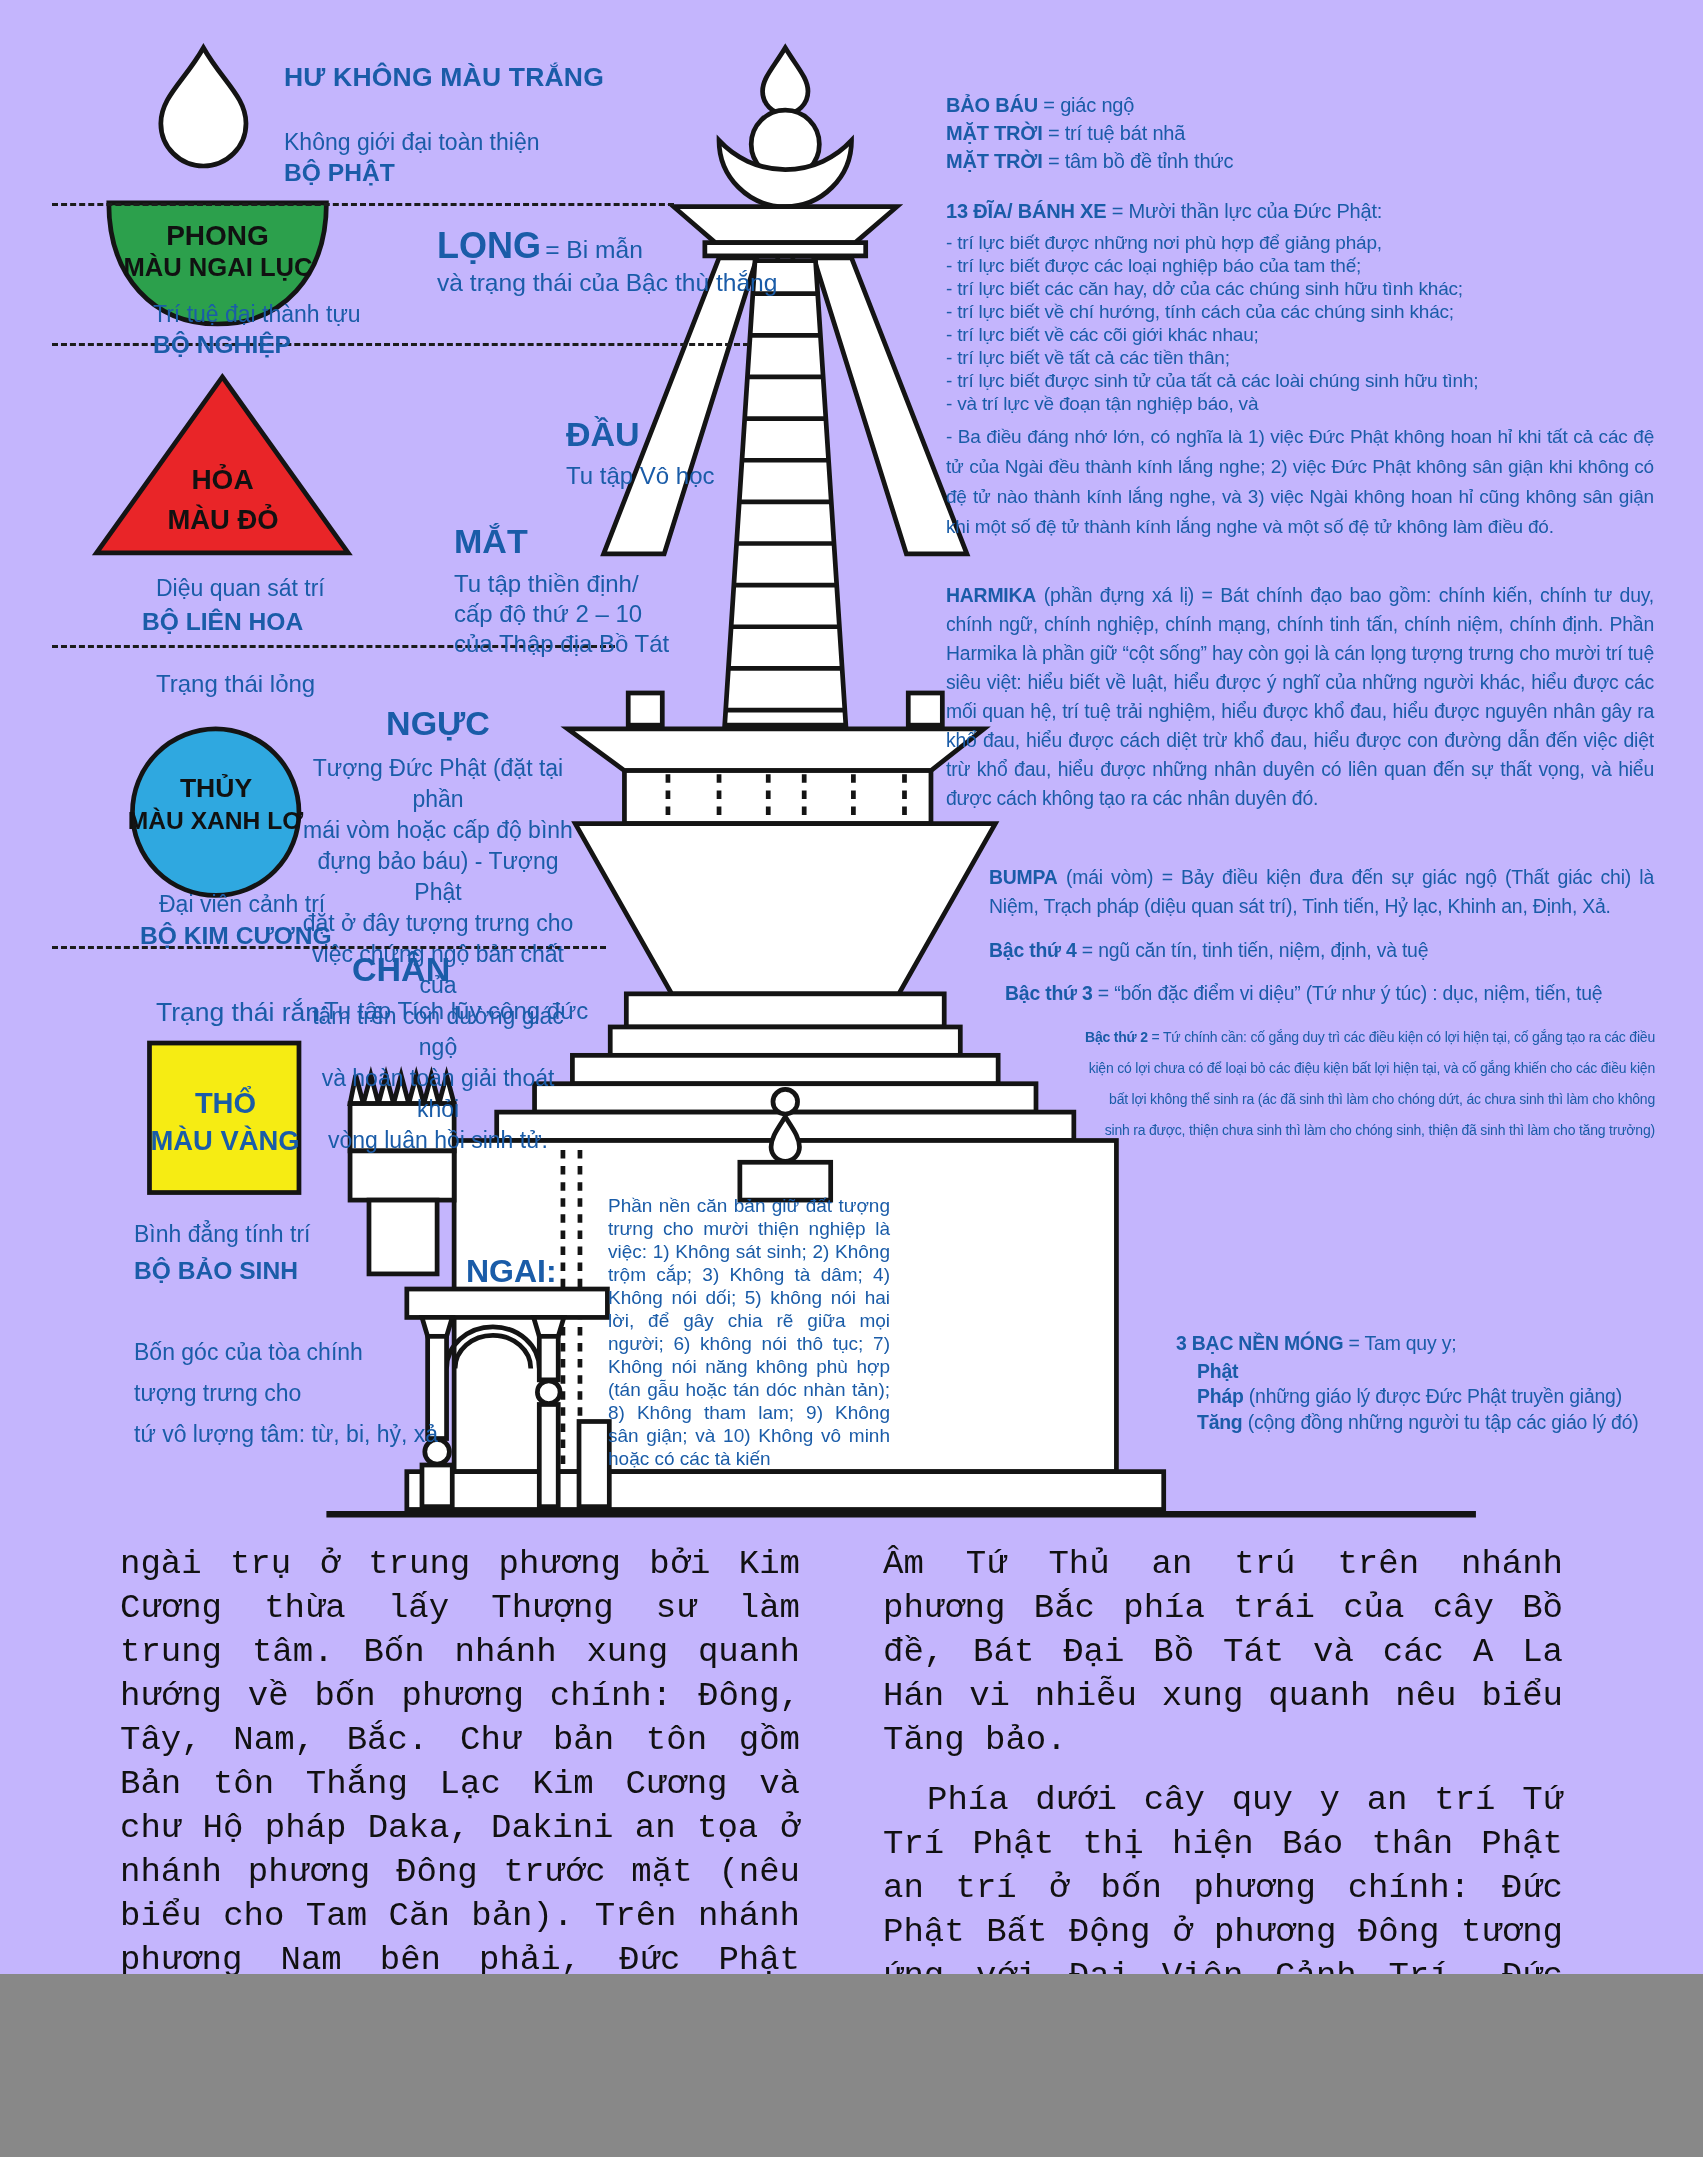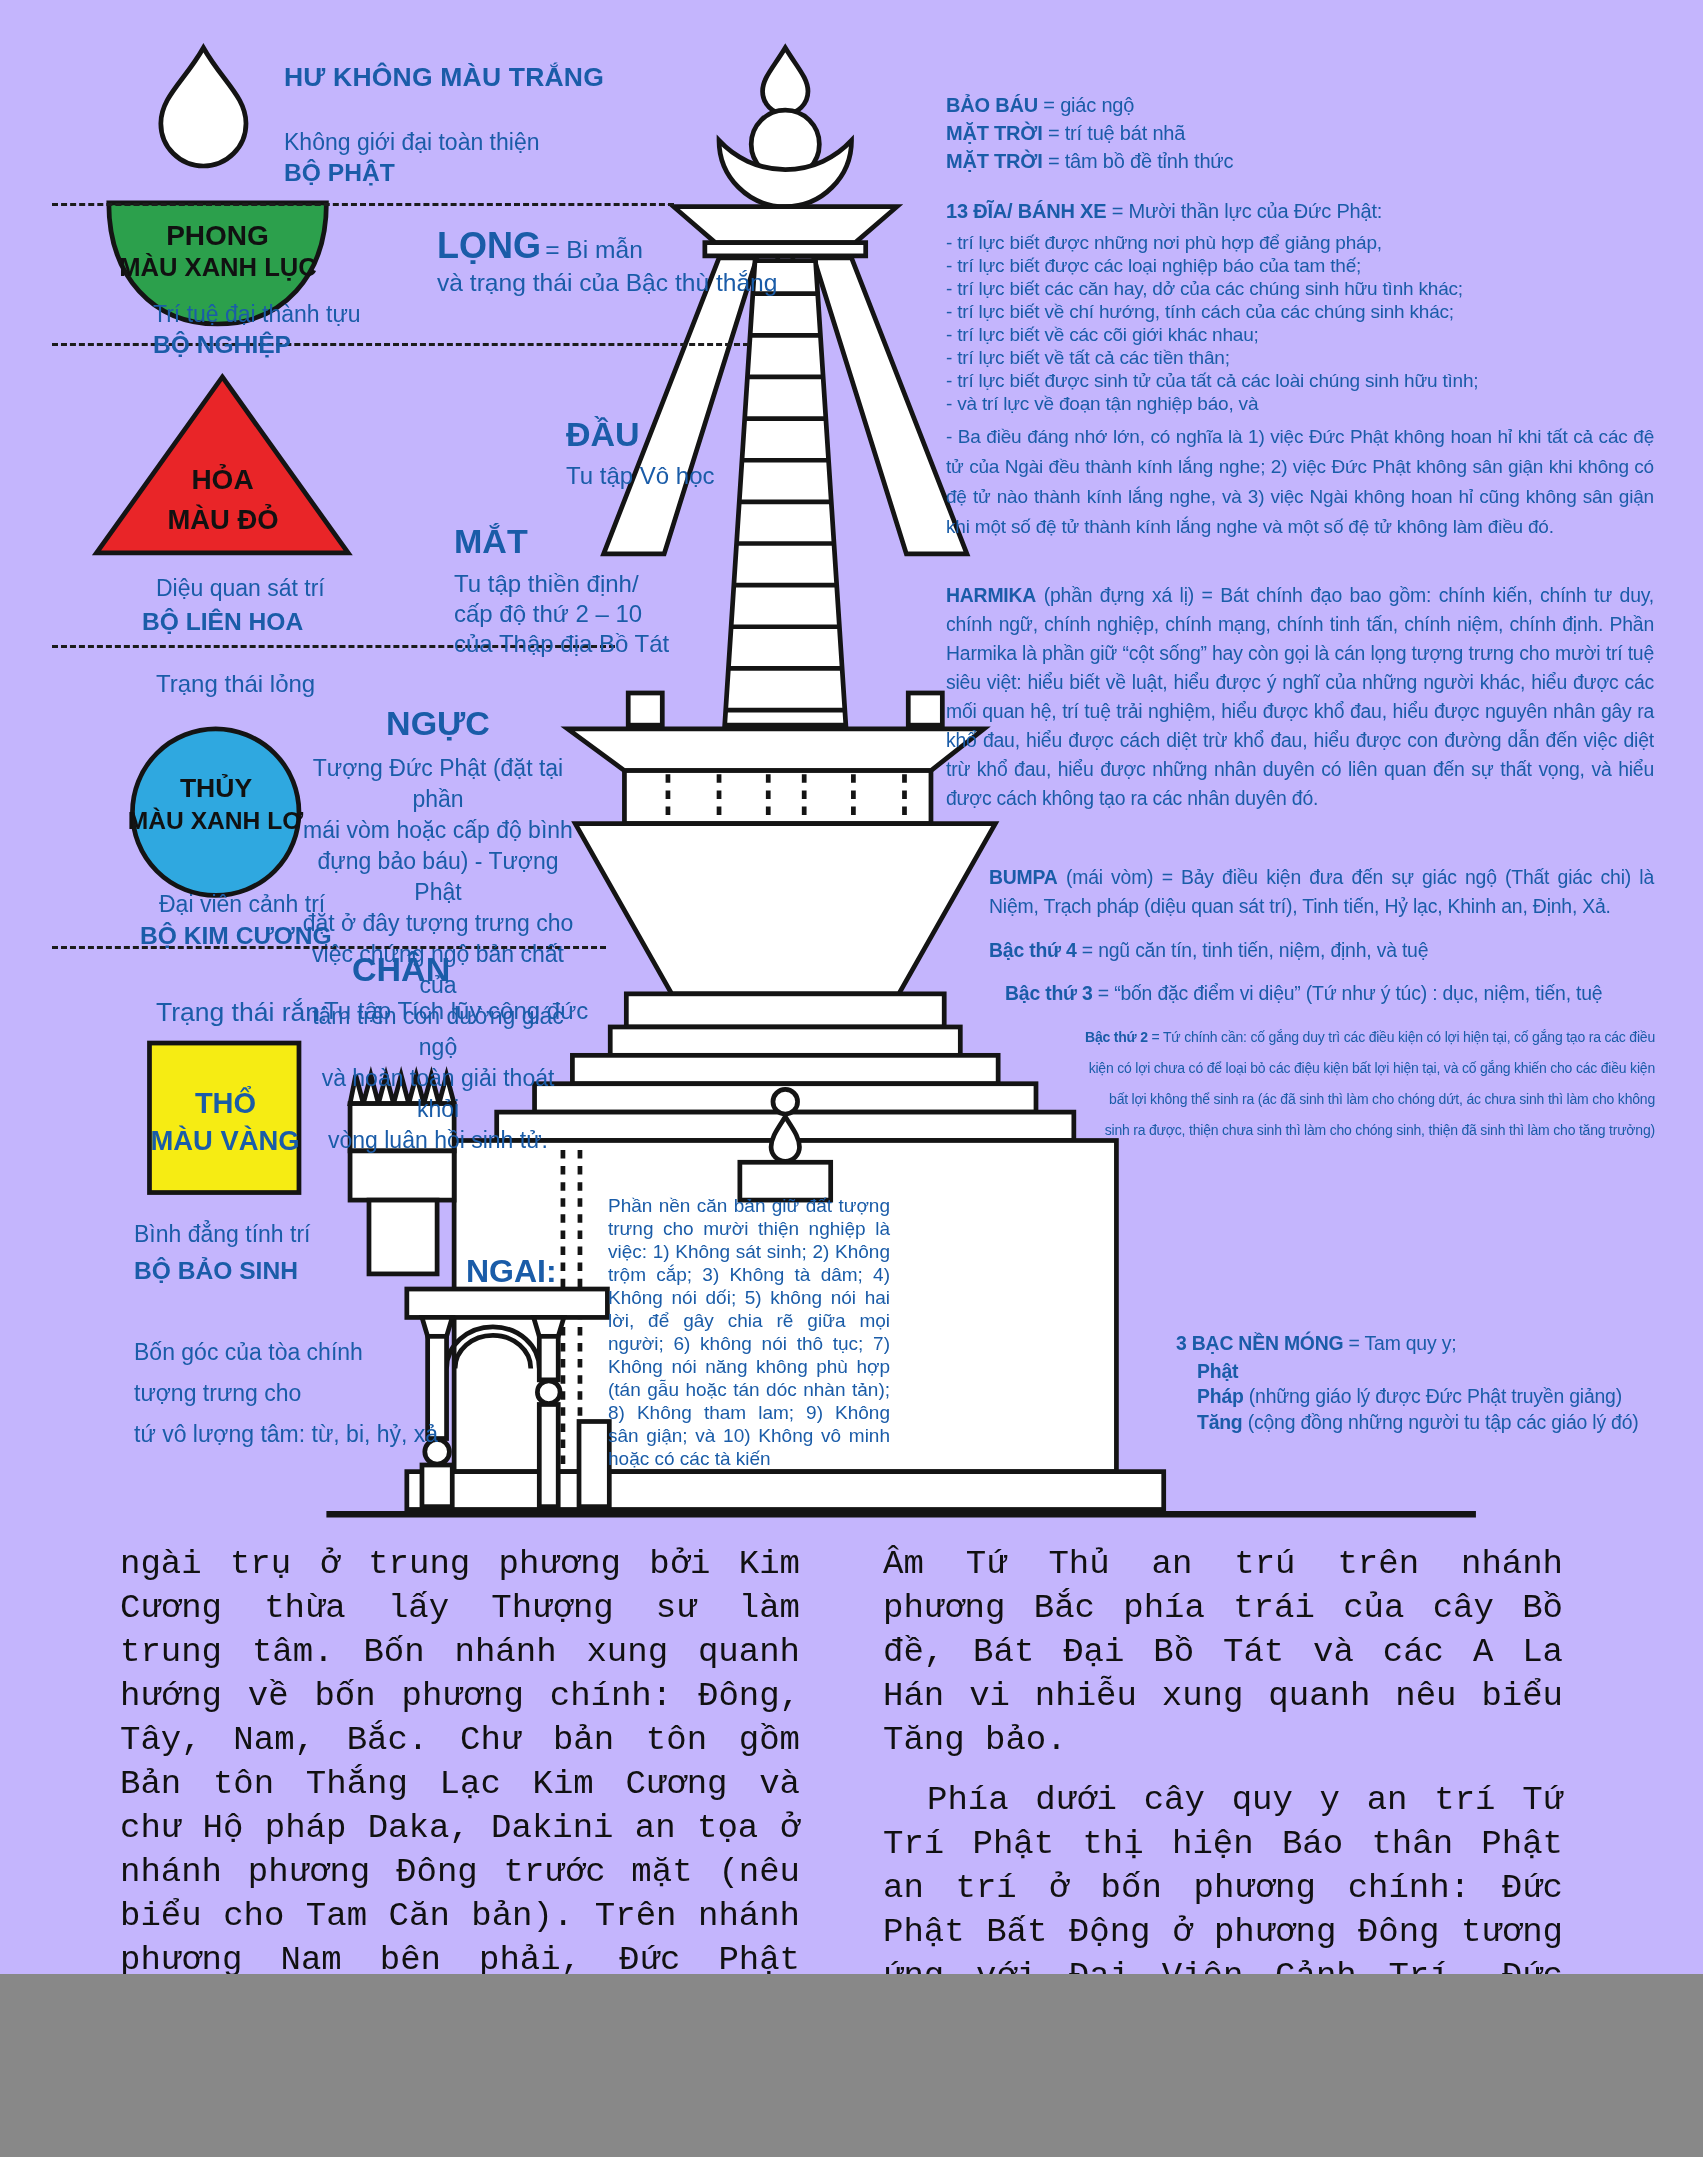--- a/index.html
+++ b/index.html
@@ -158,7 +158,7 @@
   <div class="abs blue leg-cap-b" style="left:284px; top:159px;">BỘ PHẬT</div>
 
   <div class="abs ctr shape-txt" style="left:123px; top:218px; width:189px; font-size:28px;">PHONG</div>
-  <div class="abs ctr shape-txt" style="left:109px; top:252px; width:218px; font-size:25.6px;">MÀU XANH LỤC</div>
+  <div class="abs ctr shape-txt" style="left:109px; top:252px; width:218px; font-size:25.6px;">MÀU NGAI LỤC</div>
   <div class="abs blue leg-cap" style="left:153px; top:301px;">Trí tuệ đại thành tựu</div>
   <div class="abs blue leg-cap-b" style="left:153px; top:331px;">BỘ NGHIỆP</div>
 

